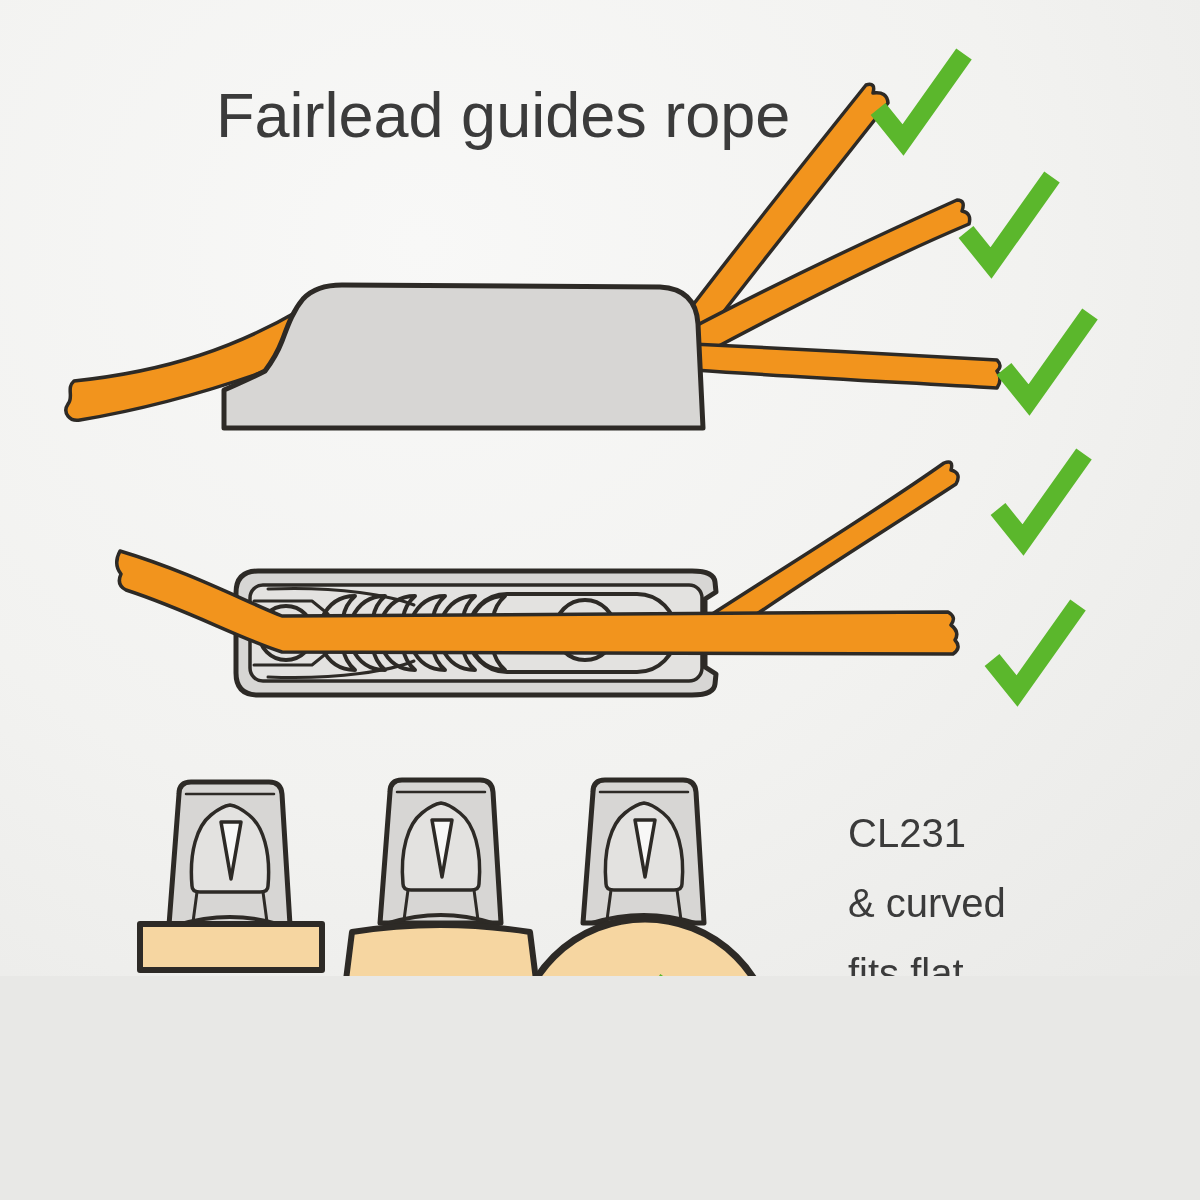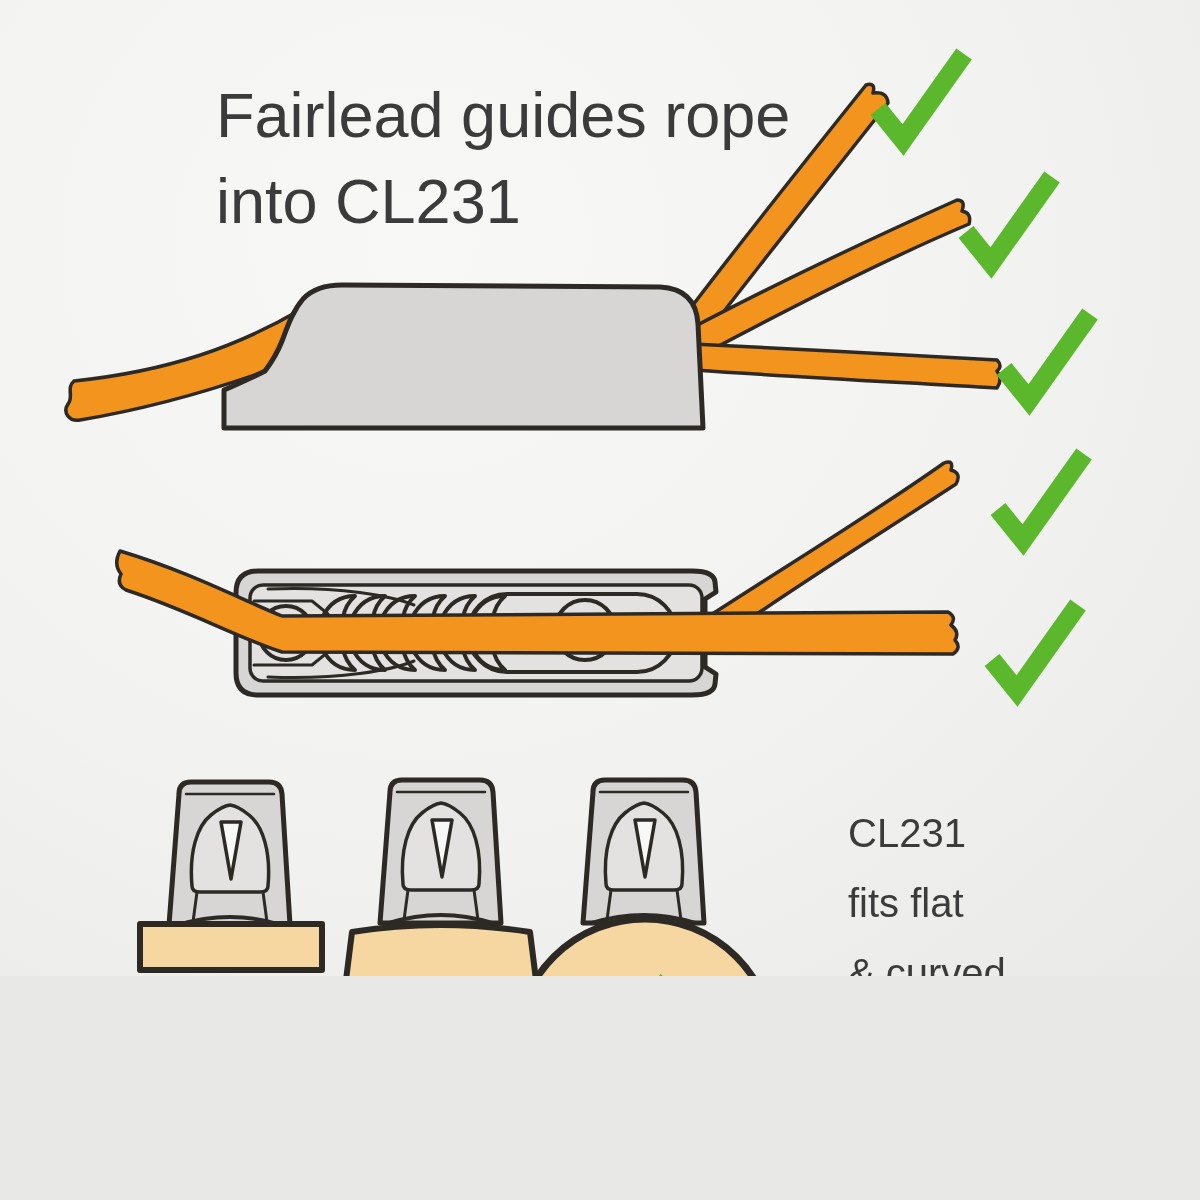--- a/index.html
+++ b/index.html
@@ -111,7 +111,6 @@
 
 <div class="label title">
   <span>Fairlead guides rope</span>
-  <span>into CL231</span>
 </div>
 
 <div class="label caption">

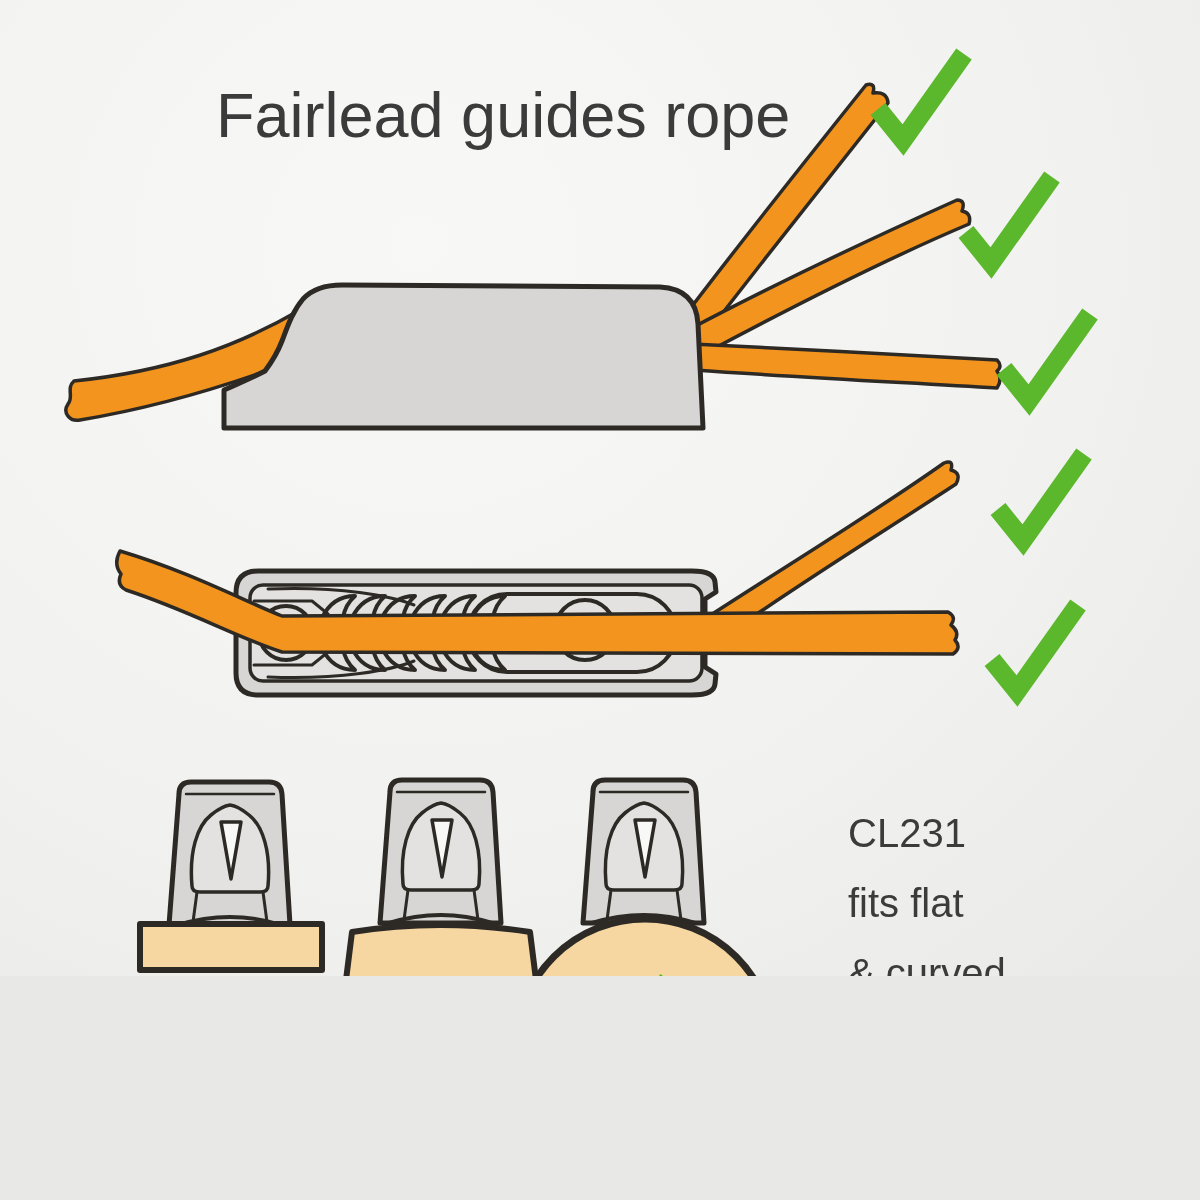--- a/index.html
+++ b/index.html
@@ -115,8 +115,8 @@
 
 <div class="label caption">
   <span>CL231</span>
+  <span>&amp; curved</span>
   <span>fits flat</span>
-  <span>&amp; curved</span>
 </div>
 
 </div>

